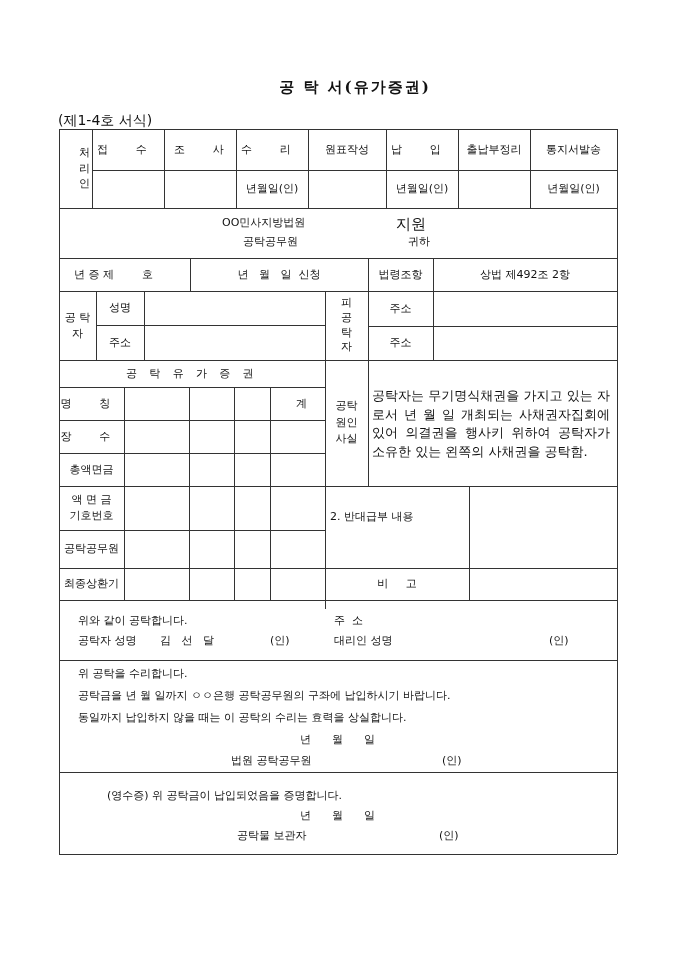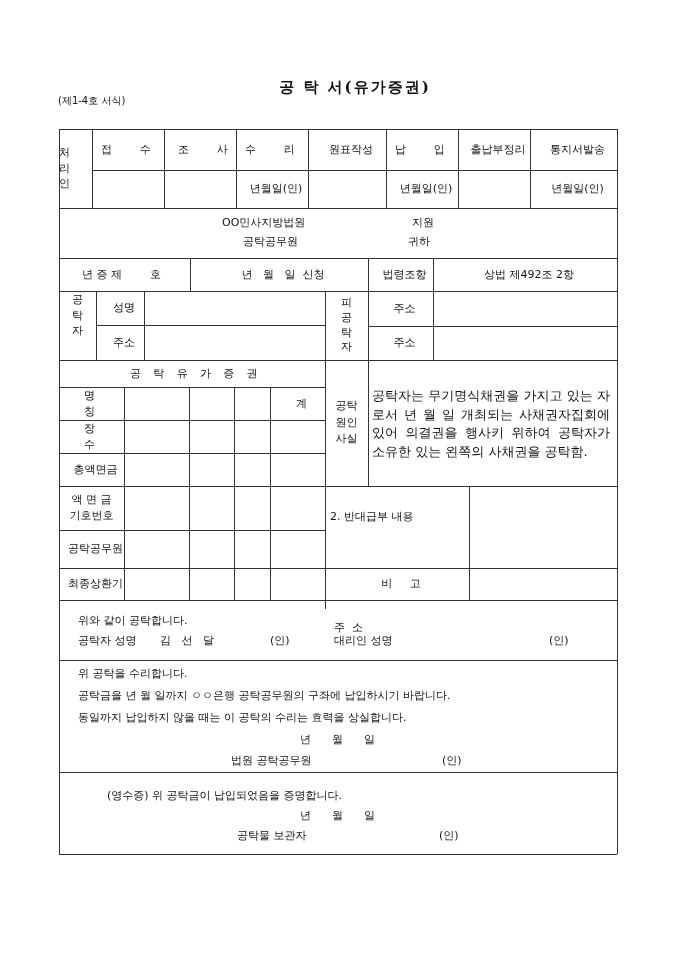--- a/index.html
+++ b/index.html
@@ -6,7 +6,7 @@
   body { width:680px; height:962px; position:relative; font-family:"DejaVu Sans", sans-serif; color:#111; font-size:11px; overflow:hidden; }
   .abs { position:absolute; }
   .title { left:0; width:680px; top:78px; text-align:center; font-family:"DejaVu Serif", serif; font-weight:bold; font-size:15px; letter-spacing:2px; padding-left:30px; box-sizing:border-box; }
-  .formno { left:58px; top:94px; font-size:10px; }
+  .formno { left:58px; top:112px; font-size:14px; }
   .hl { position:absolute; height:0; border-top:1px solid #333; }
   .vl { position:absolute; width:0; border-left:1px solid #333; }
   .cell { position:absolute; display:flex; align-items:center; justify-content:center; text-align:center; font-size:11px; line-height:1.45; box-sizing:border-box;padding-left:8px; }

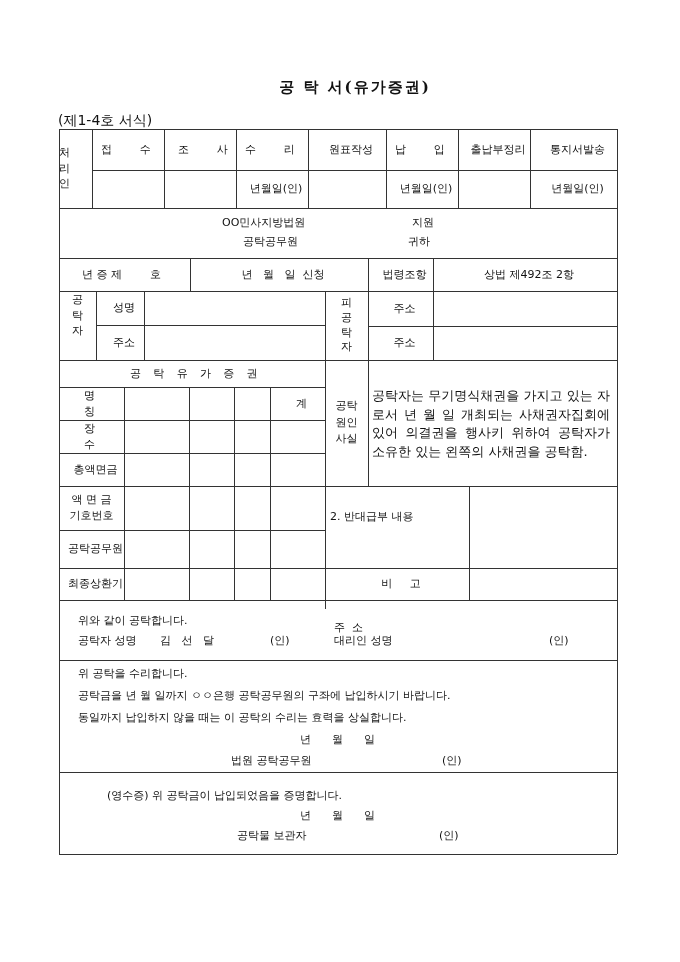--- a/index.html
+++ b/index.html
@@ -36,7 +36,7 @@
 <div class="vl" style="left:458px;top:129px;height:79px;"></div>
 <div class="vl" style="left:530px;top:129px;height:79px;"></div>
 
-<div class="cell" style="left:48px;top:129px;width:33px;height:79px;padding:6px 8px;">처 리 인</div>
+<div class="cell" style="left:68px;top:129px;width:33px;height:79px;padding:6px 8px;">처 리 인</div>
 
 <div class="cell spw" style="left:92px;top:129px;width:72px;height:41px;">접 수</div>
 <div class="cell spw" style="left:156px;top:129px;width:72px;height:41px;margin-left:13px;">조 사</div>

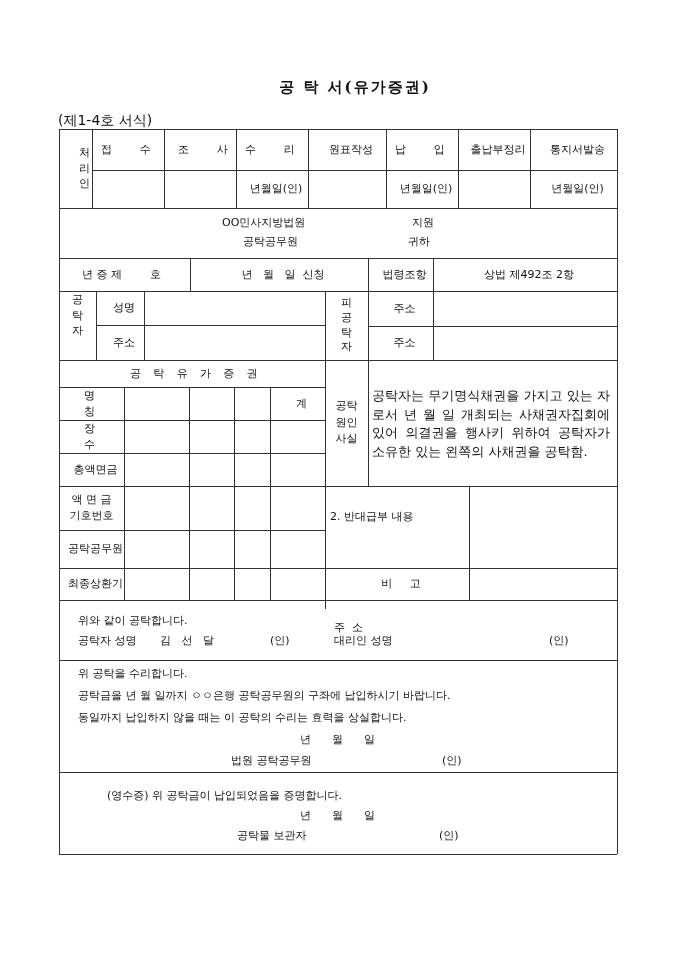--- a/index.html
+++ b/index.html
@@ -9,7 +9,7 @@
   .formno { left:58px; top:112px; font-size:14px; }
   .hl { position:absolute; height:0; border-top:1px solid #333; }
   .vl { position:absolute; width:0; border-left:1px solid #333; }
-  .cell { position:absolute; display:flex; align-items:center; justify-content:center; text-align:center; font-size:11px; line-height:1.45; box-sizing:border-box;padding-left:8px; }
+  .cell { position:absolute; display:flex; align-items:center; justify-content:center; text-align:center; font-size:11px; line-height:1.45; box-sizing:border-box; }
   .left { justify-content:flex-start; text-align:left; }
   .para { position:absolute; font-size:11px; line-height:18px; }
   .sp { letter-spacing:0.4em; }

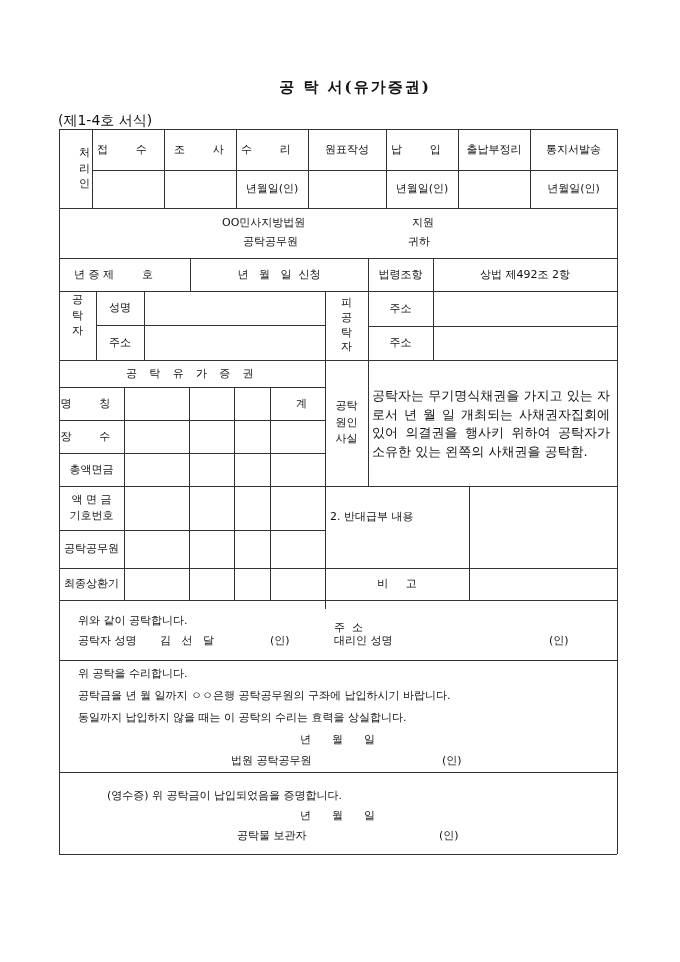--- a/index.html
+++ b/index.html
@@ -55,7 +55,7 @@
 <div class="cell" style="left:530px;top:170px;width:87px;height:38px;">년월일(인)</div>
 
 <div class="abs" style="left:222px;top:215px;font-size:11px;">OO민사지방법원</div>
-<div class="abs" style="left:412px;top:215px;font-size:11px;">지원</div>
+<div class="abs" style="left:396px;top:215px;font-size:15px;">지원</div>
 <div class="abs" style="left:243px;top:234px;font-size:11px;">공탁공무원</div>
 <div class="abs" style="left:408px;top:234px;font-size:11px;">귀하</div>
 <div class="hl" style="left:59px;top:258px;width:558px;"></div>

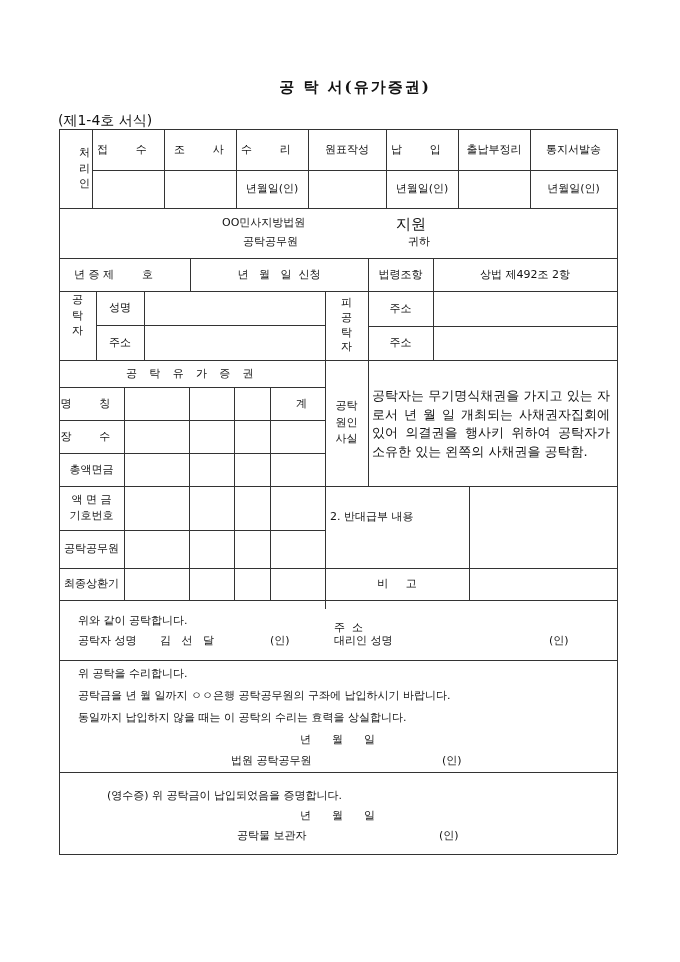--- a/index.html
+++ b/index.html
@@ -77,7 +77,7 @@
 <div class="hl" style="left:96px;top:325px;width:229px;"></div>
 <div class="hl" style="left:368px;top:326px;width:249px;"></div>
 
-<div class="cell" style="left:59px;top:281px;width:37px;height:69px;padding:0 12px;">공 탁 자</div>
+<div class="cell" style="left:59px;top:291px;width:37px;height:69px;padding:0 4px;">공 탁 자</div>
 <div class="cell" style="left:96px;top:291px;width:48px;height:34px;">성명</div>
 <div class="cell left" style="left:148px;top:291px;width:175px;height:34px;"></div>
 <div class="cell" style="left:96px;top:325px;width:48px;height:35px;">주소</div>

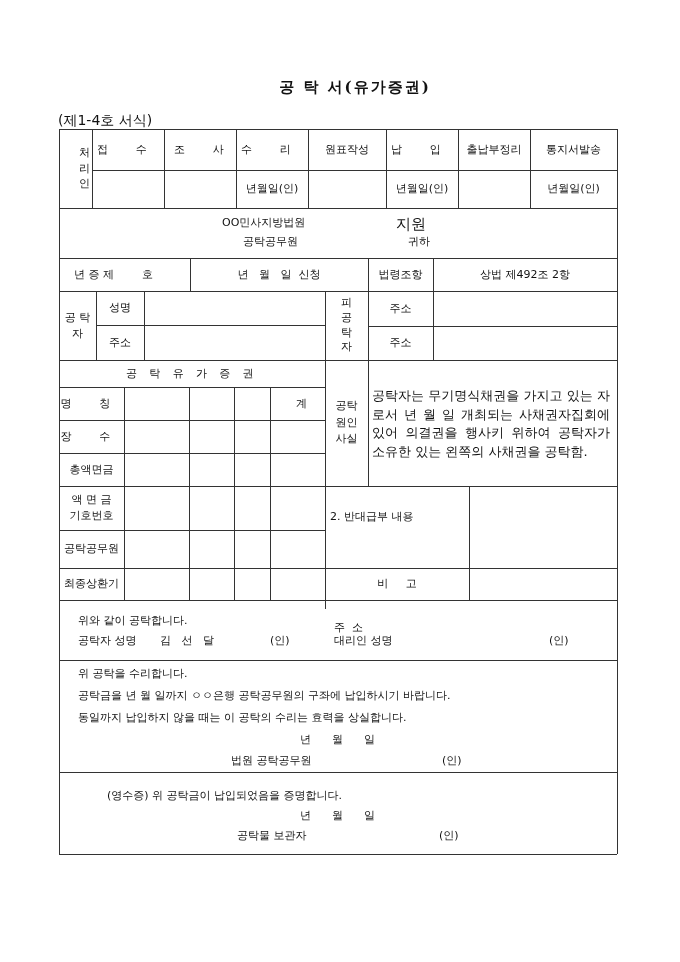--- a/index.html
+++ b/index.html
@@ -133,7 +133,7 @@
 <div class="abs" style="left:78px;top:633px;">공탁자 성명</div>
 <div class="abs" style="left:160px;top:633px;white-space:pre;">김   선   달</div>
 <div class="abs" style="left:270px;top:633px;">(인)</div>
-<div class="abs" style="left:334px;top:613px;white-space:pre;margin-top:7px;">주  소</div>
+<div class="abs" style="left:334px;top:613px;white-space:pre;">주  소</div>
 <div class="abs" style="left:334px;top:633px;">대리인 성명</div>
 <div class="abs" style="left:549px;top:633px;">(인)</div>
 <div class="hl" style="left:59px;top:660px;width:558px;"></div>

